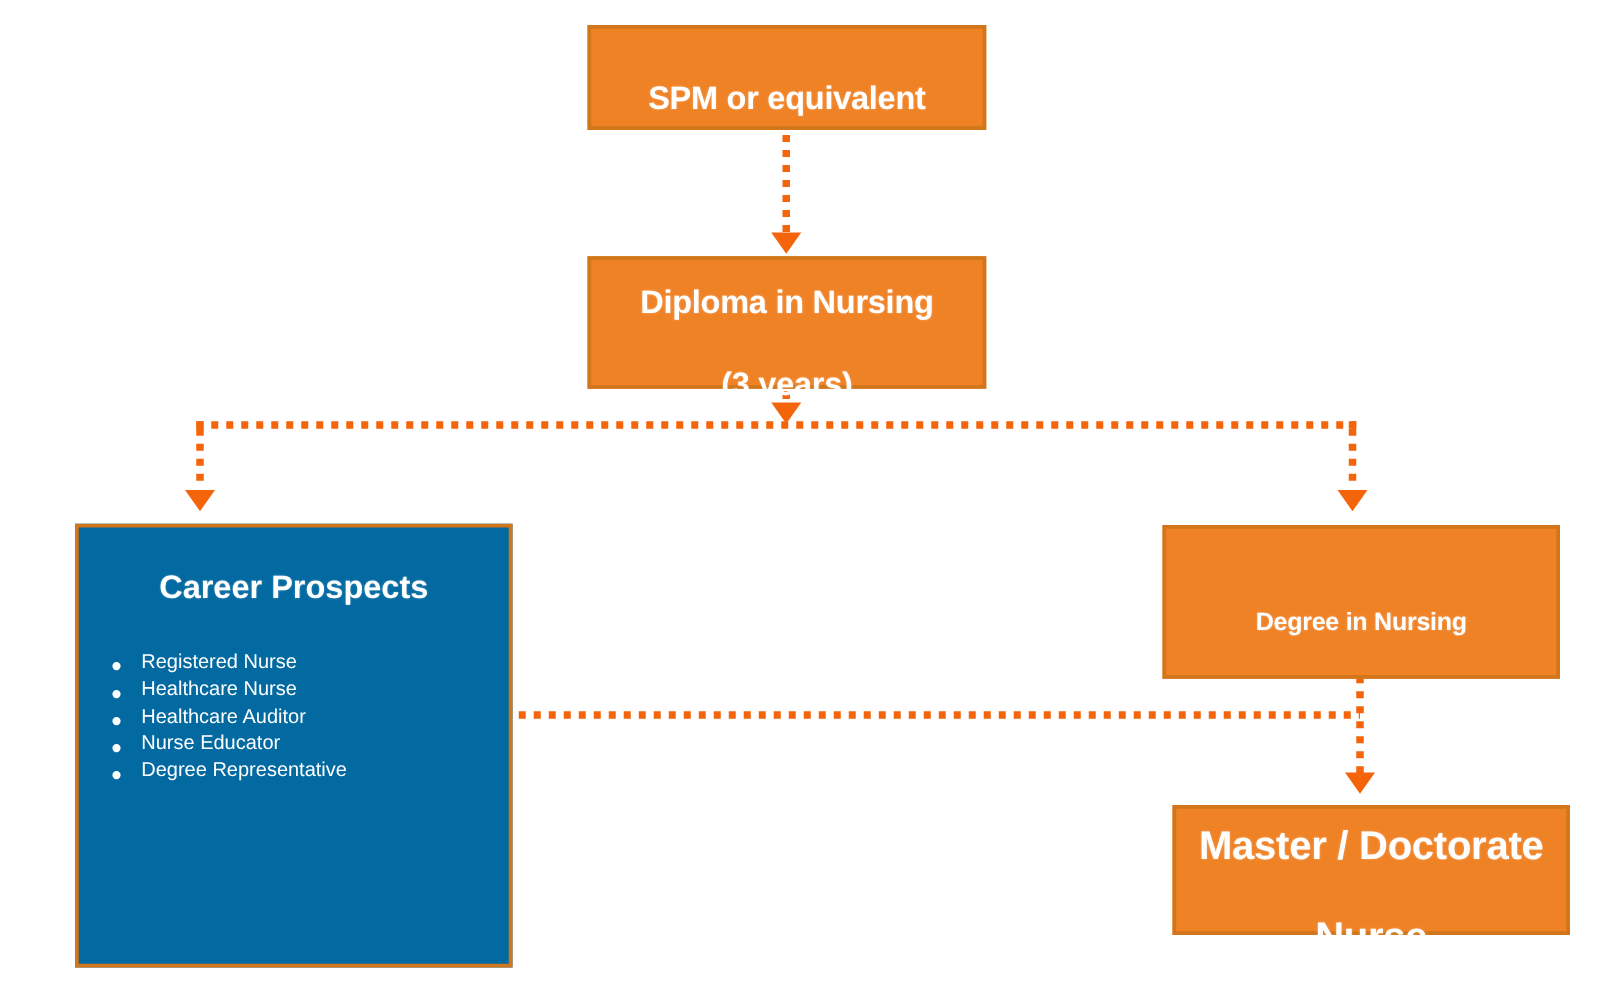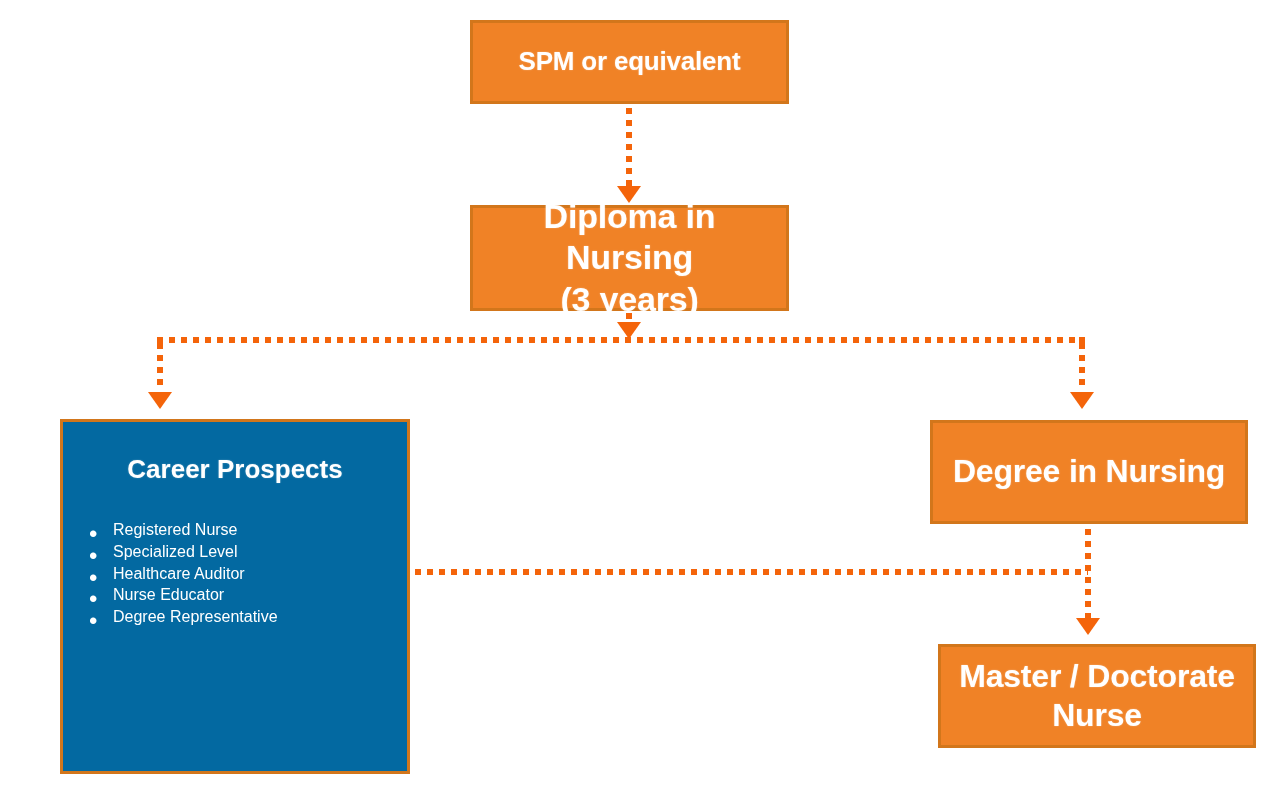--- a/index.html
+++ b/index.html
@@ -38,6 +38,7 @@
   .node-title {
     line-height: 1.22;
     padding: 0 10px;
+    margin-top: 34px;
   }
 
   

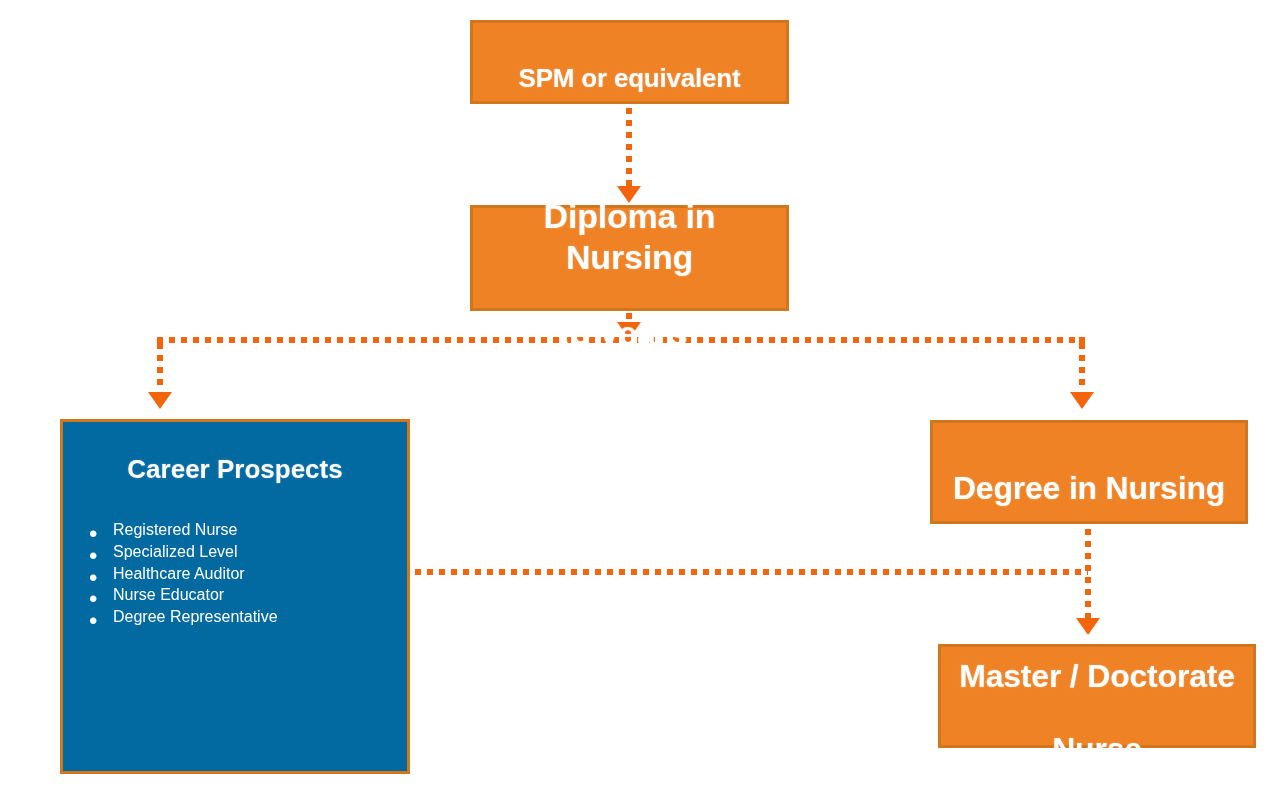--- a/index.html
+++ b/index.html
@@ -43,7 +43,7 @@
 
   
   #node-spm        { left: 470px; top: 20px;  width: 319px; height: 84px;  font-size: 26px; }
-  #node-diploma    { left: 470px; top: 205px; width: 319px; height: 106px; font-size: 34px; }
+  #node-diploma    { left: 470px; top: 205px; width: 319px; height: 106px; font-size: 26px; }
   #node-degree     { left: 930px; top: 420px; width: 318px; height: 104px; font-size: 32px; }
   #node-master     { left: 938px; top: 644px; width: 318px; height: 104px; font-size: 32px; }
 

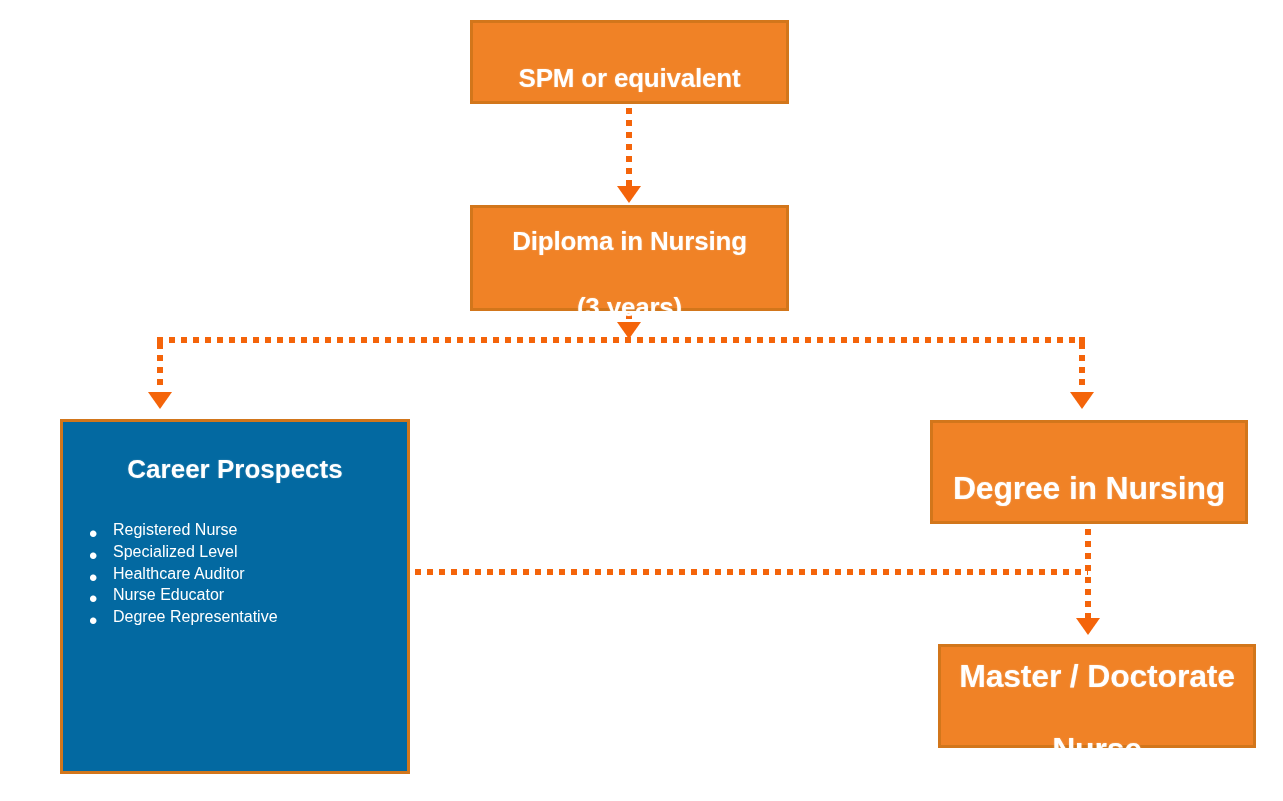--- a/index.html
+++ b/index.html
@@ -44,7 +44,7 @@
   
   #node-spm        { left: 470px; top: 20px;  width: 319px; height: 84px;  font-size: 26px; }
   #node-diploma    { left: 470px; top: 205px; width: 319px; height: 106px; font-size: 26px; }
-  #node-degree     { left: 930px; top: 420px; width: 318px; height: 104px; font-size: 32px; }
+  #node-degree     { left: 930px; top: 420px; width: 318px; height: 123px; font-size: 20px; }
   #node-master     { left: 938px; top: 644px; width: 318px; height: 104px; font-size: 32px; }
 
   

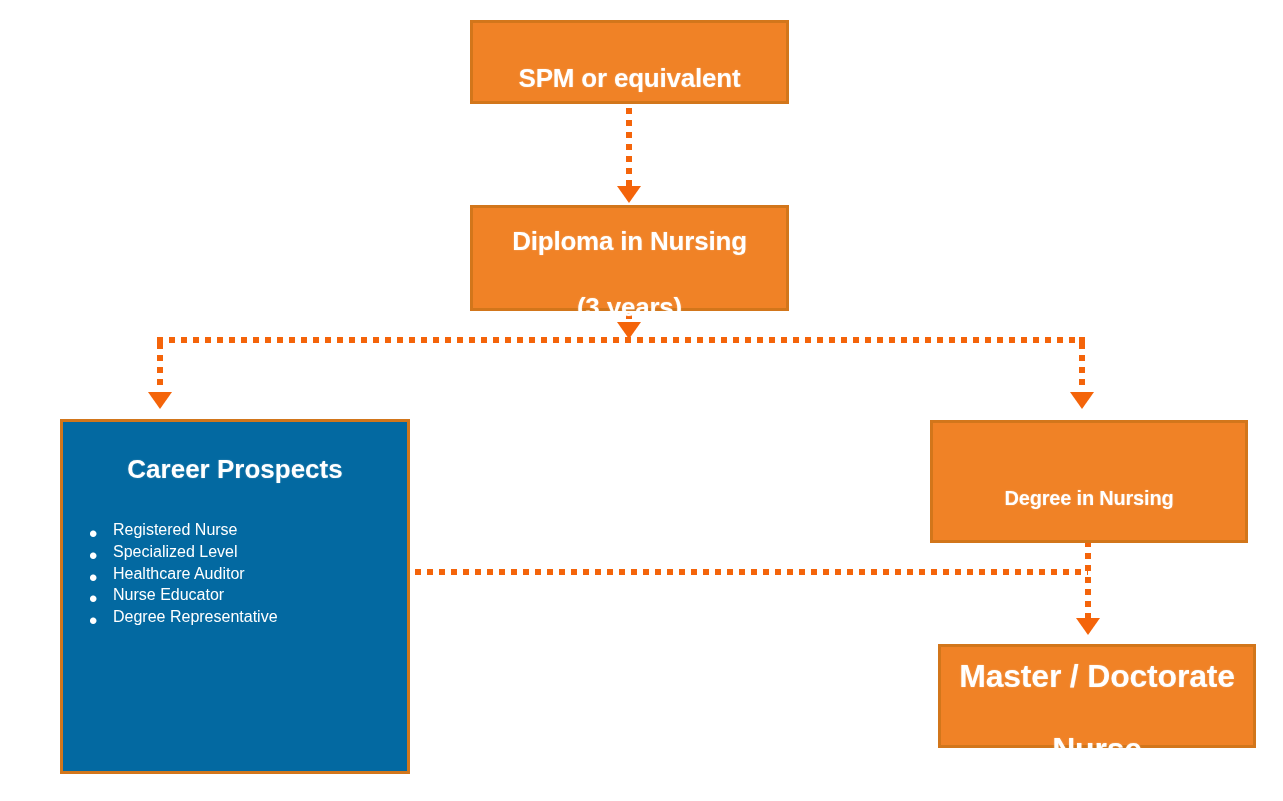--- a/index.html
+++ b/index.html
@@ -170,7 +170,7 @@
     <div id="career-heading">Career Prospects</div>
     <ul id="career-list">
       <li>Registered Nurse</li>
-      <li>Specialized Level</li>
+      <li>Healthcare Nurse</li>
       <li>Healthcare Auditor</li>
       <li>Nurse Educator</li>
       <li>Degree Representative</li>

